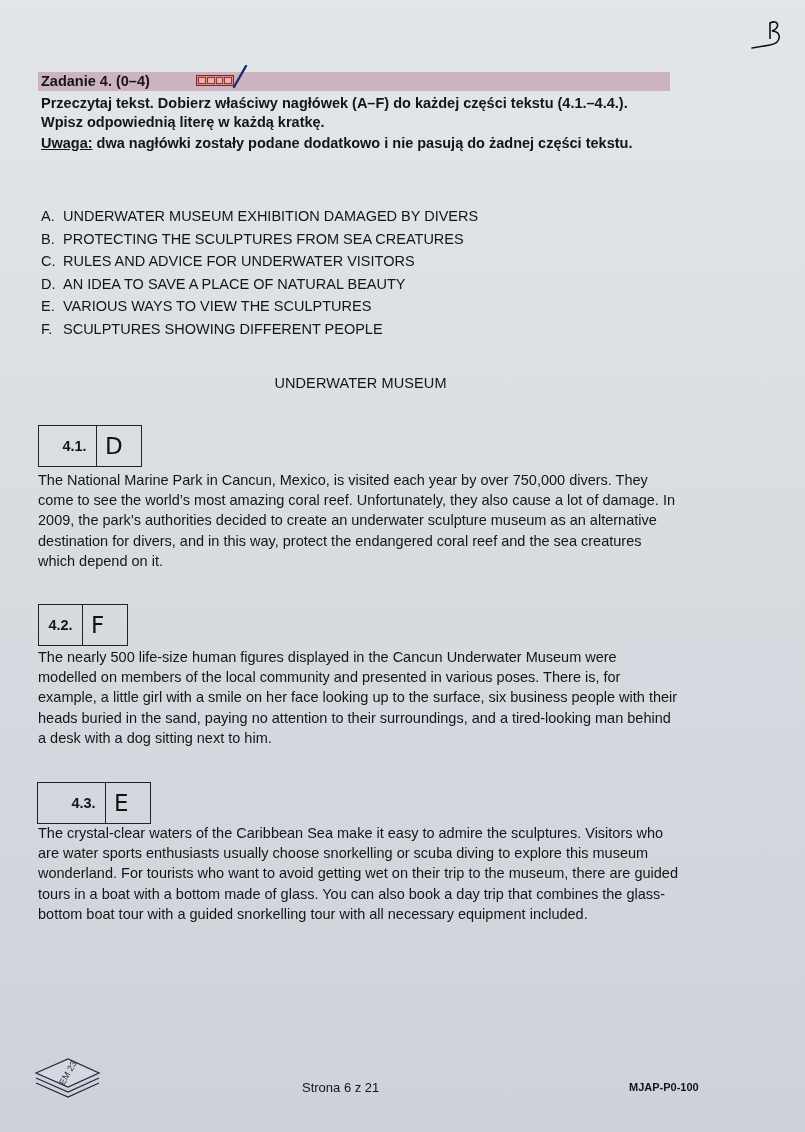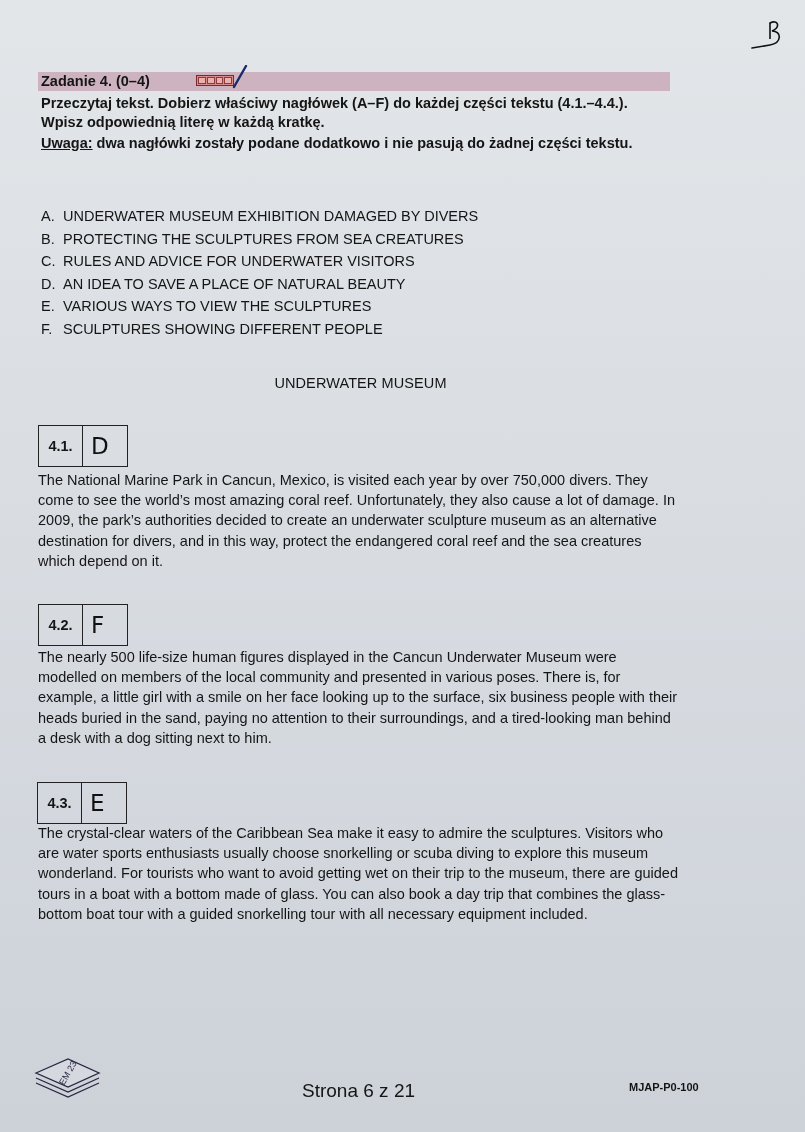--- a/index.html
+++ b/index.html
@@ -112,7 +112,7 @@
 
   <div class="section-title">UNDERWATER MUSEUM</div>
 
-  <div class="answer-box" style="left:38px; top:412px;">
+  <div class="answer-box" style="left:38px; top:412px;padding-left:14px;">
     <div class="num">4.1.</div>
     <div class="ans">D</div>
   </div>

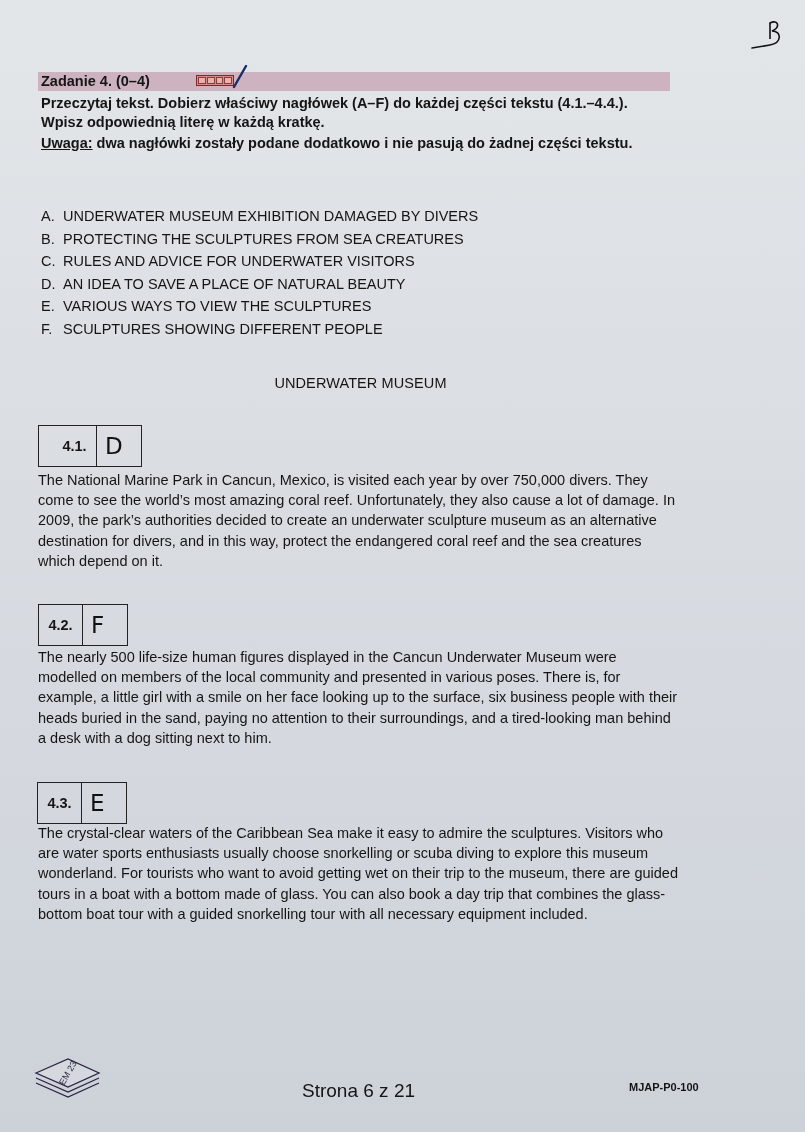--- a/index.html
+++ b/index.html
@@ -124,7 +124,7 @@
   </div>
   <div class="para" style="top:634px;">The nearly 500 life-size human figures displayed in the Cancun Underwater Museum were modelled on members of the local community and presented in various poses. There is, for example, a little girl with a smile on her face looking up to the surface, six business people with their heads buried in the sand, paying no attention to their surroundings, and a tired-looking man behind a desk with a dog sitting next to him.</div>
 
-  <div class="answer-box" style="left:37px; top:769px;">
+  <div class="answer-box" style="left:37px; top:769px;padding-left:24px;">
     <div class="num">4.3.</div>
     <div class="ans">E</div>
   </div>

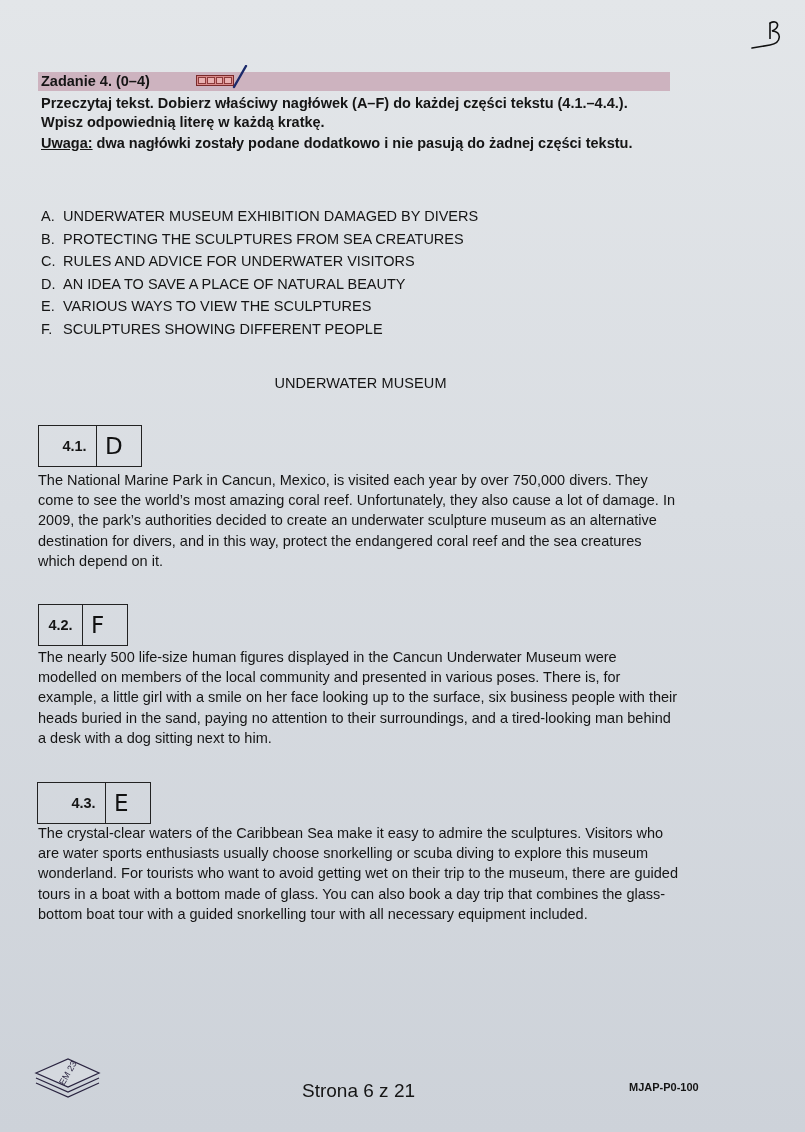--- a/index.html
+++ b/index.html
@@ -69,7 +69,7 @@
 
     .footer-logo { position: absolute; left: 33px; top: 1038px; width: 70px; height: 50px; }
     .page-num {
-      position: absolute; left: 302px; top: 1067px; font-size: 19px;
+      position: absolute; left: 302px; top: 1067px; font-size: 13px;
     }
     .code {
       position: absolute; left: 589px; top: 1068px; font-size: 11px; font-weight: bold; margin-left: 40px;

